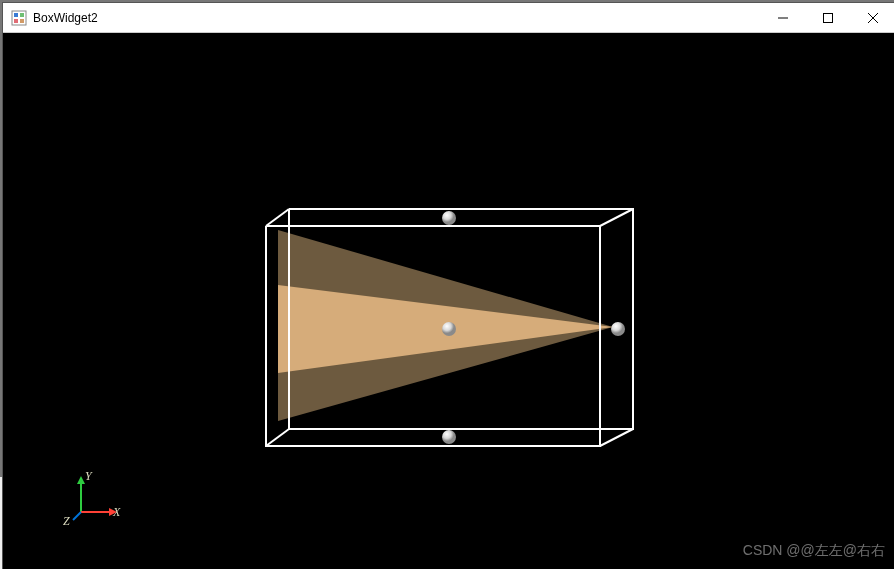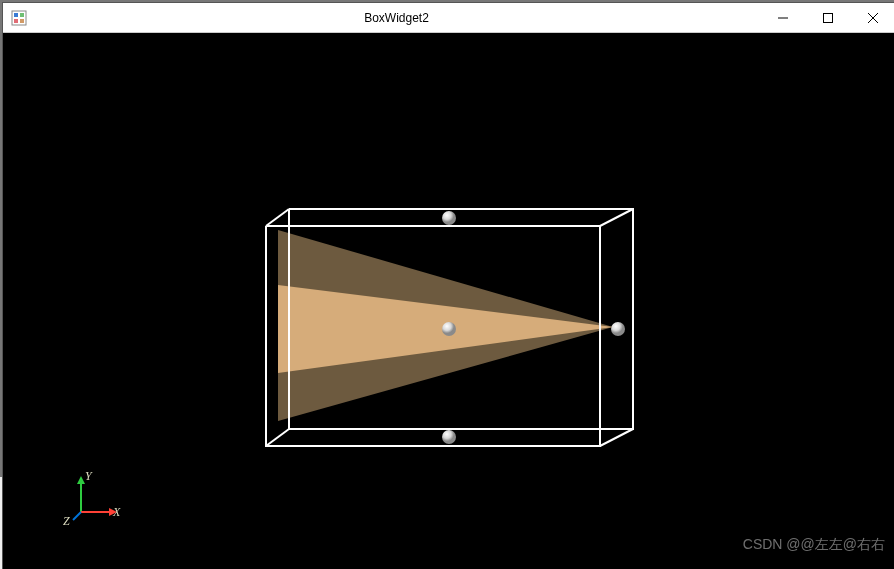--- a/index.html
+++ b/index.html
@@ -92,7 +92,7 @@
 </head>
 <body>
 
-<div class="outer-frame" style="width:894px;height:477px;text-align:center;">
+<div class="outer-frame" style="width:894px;height:477px;">
 <div class="window">
   <div class="titlebar">
     <span class="app-icon">

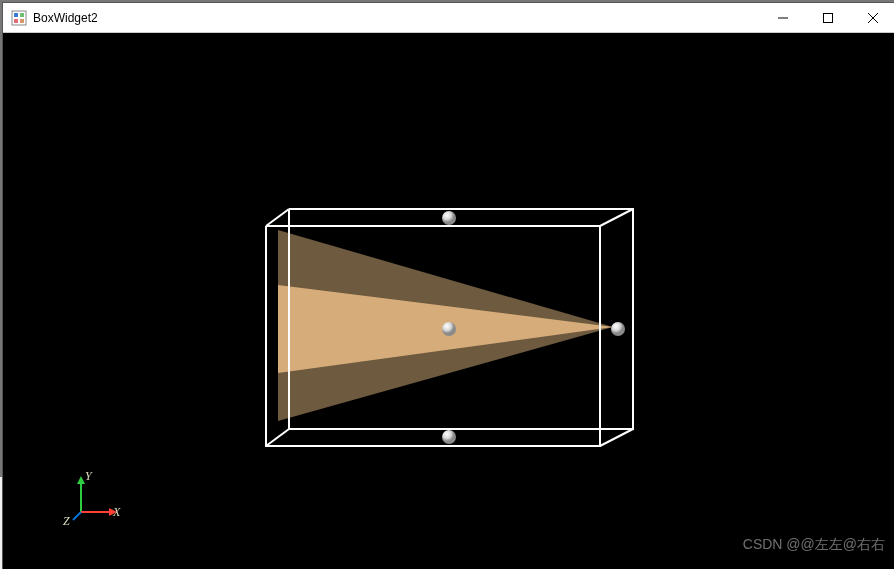--- a/index.html
+++ b/index.html
@@ -78,7 +78,7 @@
     .watermark {
       position: absolute;
       right: 10px;
-      bottom: 16px;
+      bottom: 10px;
       color: rgba(200,200,200,0.55);
       font-size: 14px;
       font-family: Arial, sans-serif;

